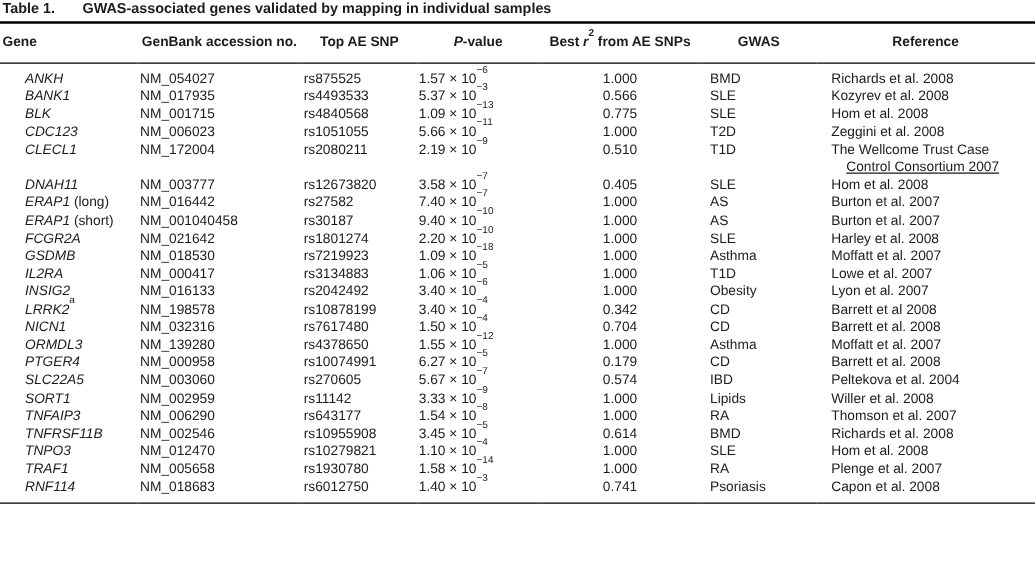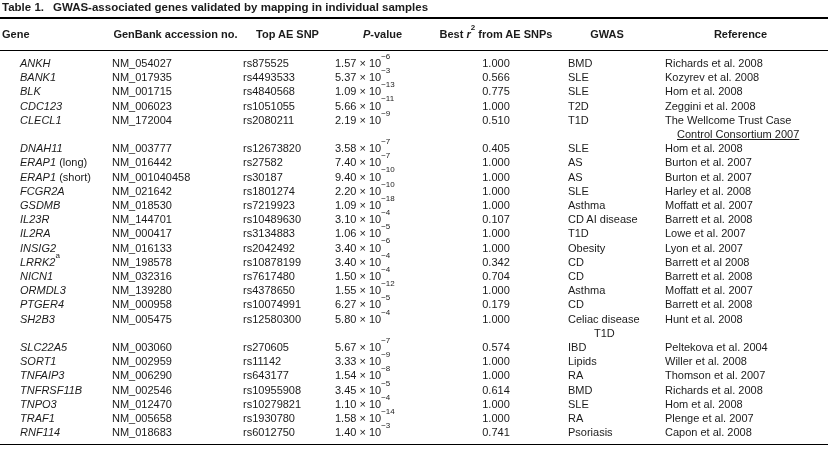--- a/index.html
+++ b/index.html
@@ -18,7 +18,7 @@
     border-bottom: 2.5px solid #000;
     font-size: 11.5px; font-weight: bold;
   }
-  .title-label { margin-right: 9px; white-space: nowrap; }
+  .title-label { margin-right: 22px; white-space: nowrap; }
   .title-text { white-space: nowrap; }
 
   table {

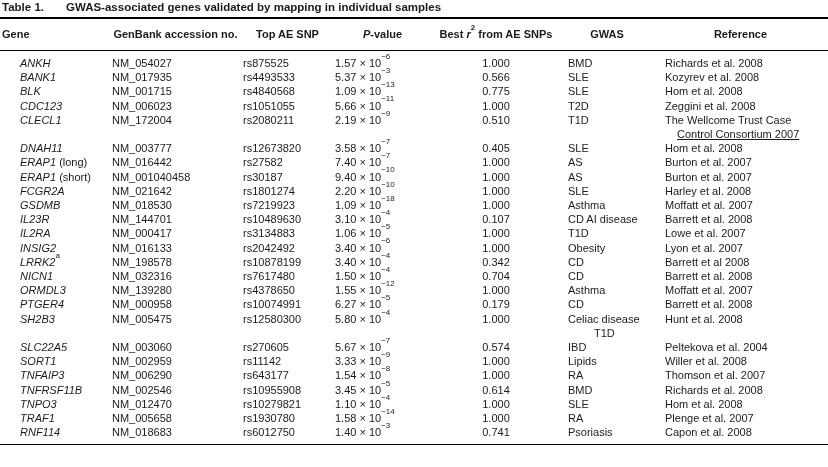--- a/index.html
+++ b/index.html
@@ -191,15 +191,6 @@
           <td class="t-ref">Moffatt et al. 2007</td>
         </tr>
         <tr>
-          <td class="t-gene"><i>IL23R</i></td>
-          <td class="t-acc">NM_144701</td>
-          <td class="t-snp">rs10489630</td>
-          <td class="t-p">3.10 × 10<sup>−4</sup></td>
-          <td class="t-r2">0.107</td>
-          <td class="t-gwas">CD AI disease</td>
-          <td class="t-ref">Barrett et al. 2008</td>
-        </tr>
-        <tr>
           <td class="t-gene"><i>IL2RA</i></td>
           <td class="t-acc">NM_000417</td>
           <td class="t-snp">rs3134883</td>

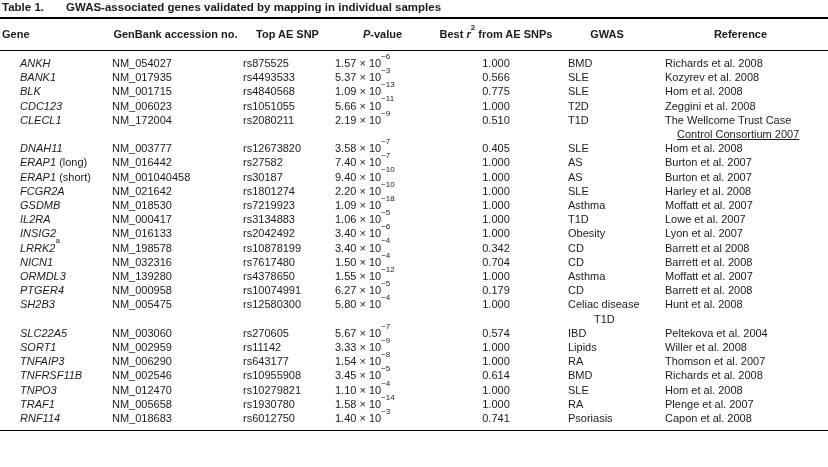--- a/index.html
+++ b/index.html
@@ -245,15 +245,6 @@
           <td class="t-ref">Barrett et al. 2008</td>
         </tr>
         <tr>
-          <td class="t-gene"><i>SH2B3</i></td>
-          <td class="t-acc">NM_005475</td>
-          <td class="t-snp">rs12580300</td>
-          <td class="t-p">5.80 × 10<sup>−4</sup></td>
-          <td class="t-r2">1.000</td>
-          <td class="t-gwas">Celiac disease<div class="wrap-gwas">T1D</div></td>
-          <td class="t-ref">Hunt et al. 2008</td>
-        </tr>
-        <tr>
           <td class="t-gene"><i>SLC22A5</i></td>
           <td class="t-acc">NM_003060</td>
           <td class="t-snp">rs270605</td>

